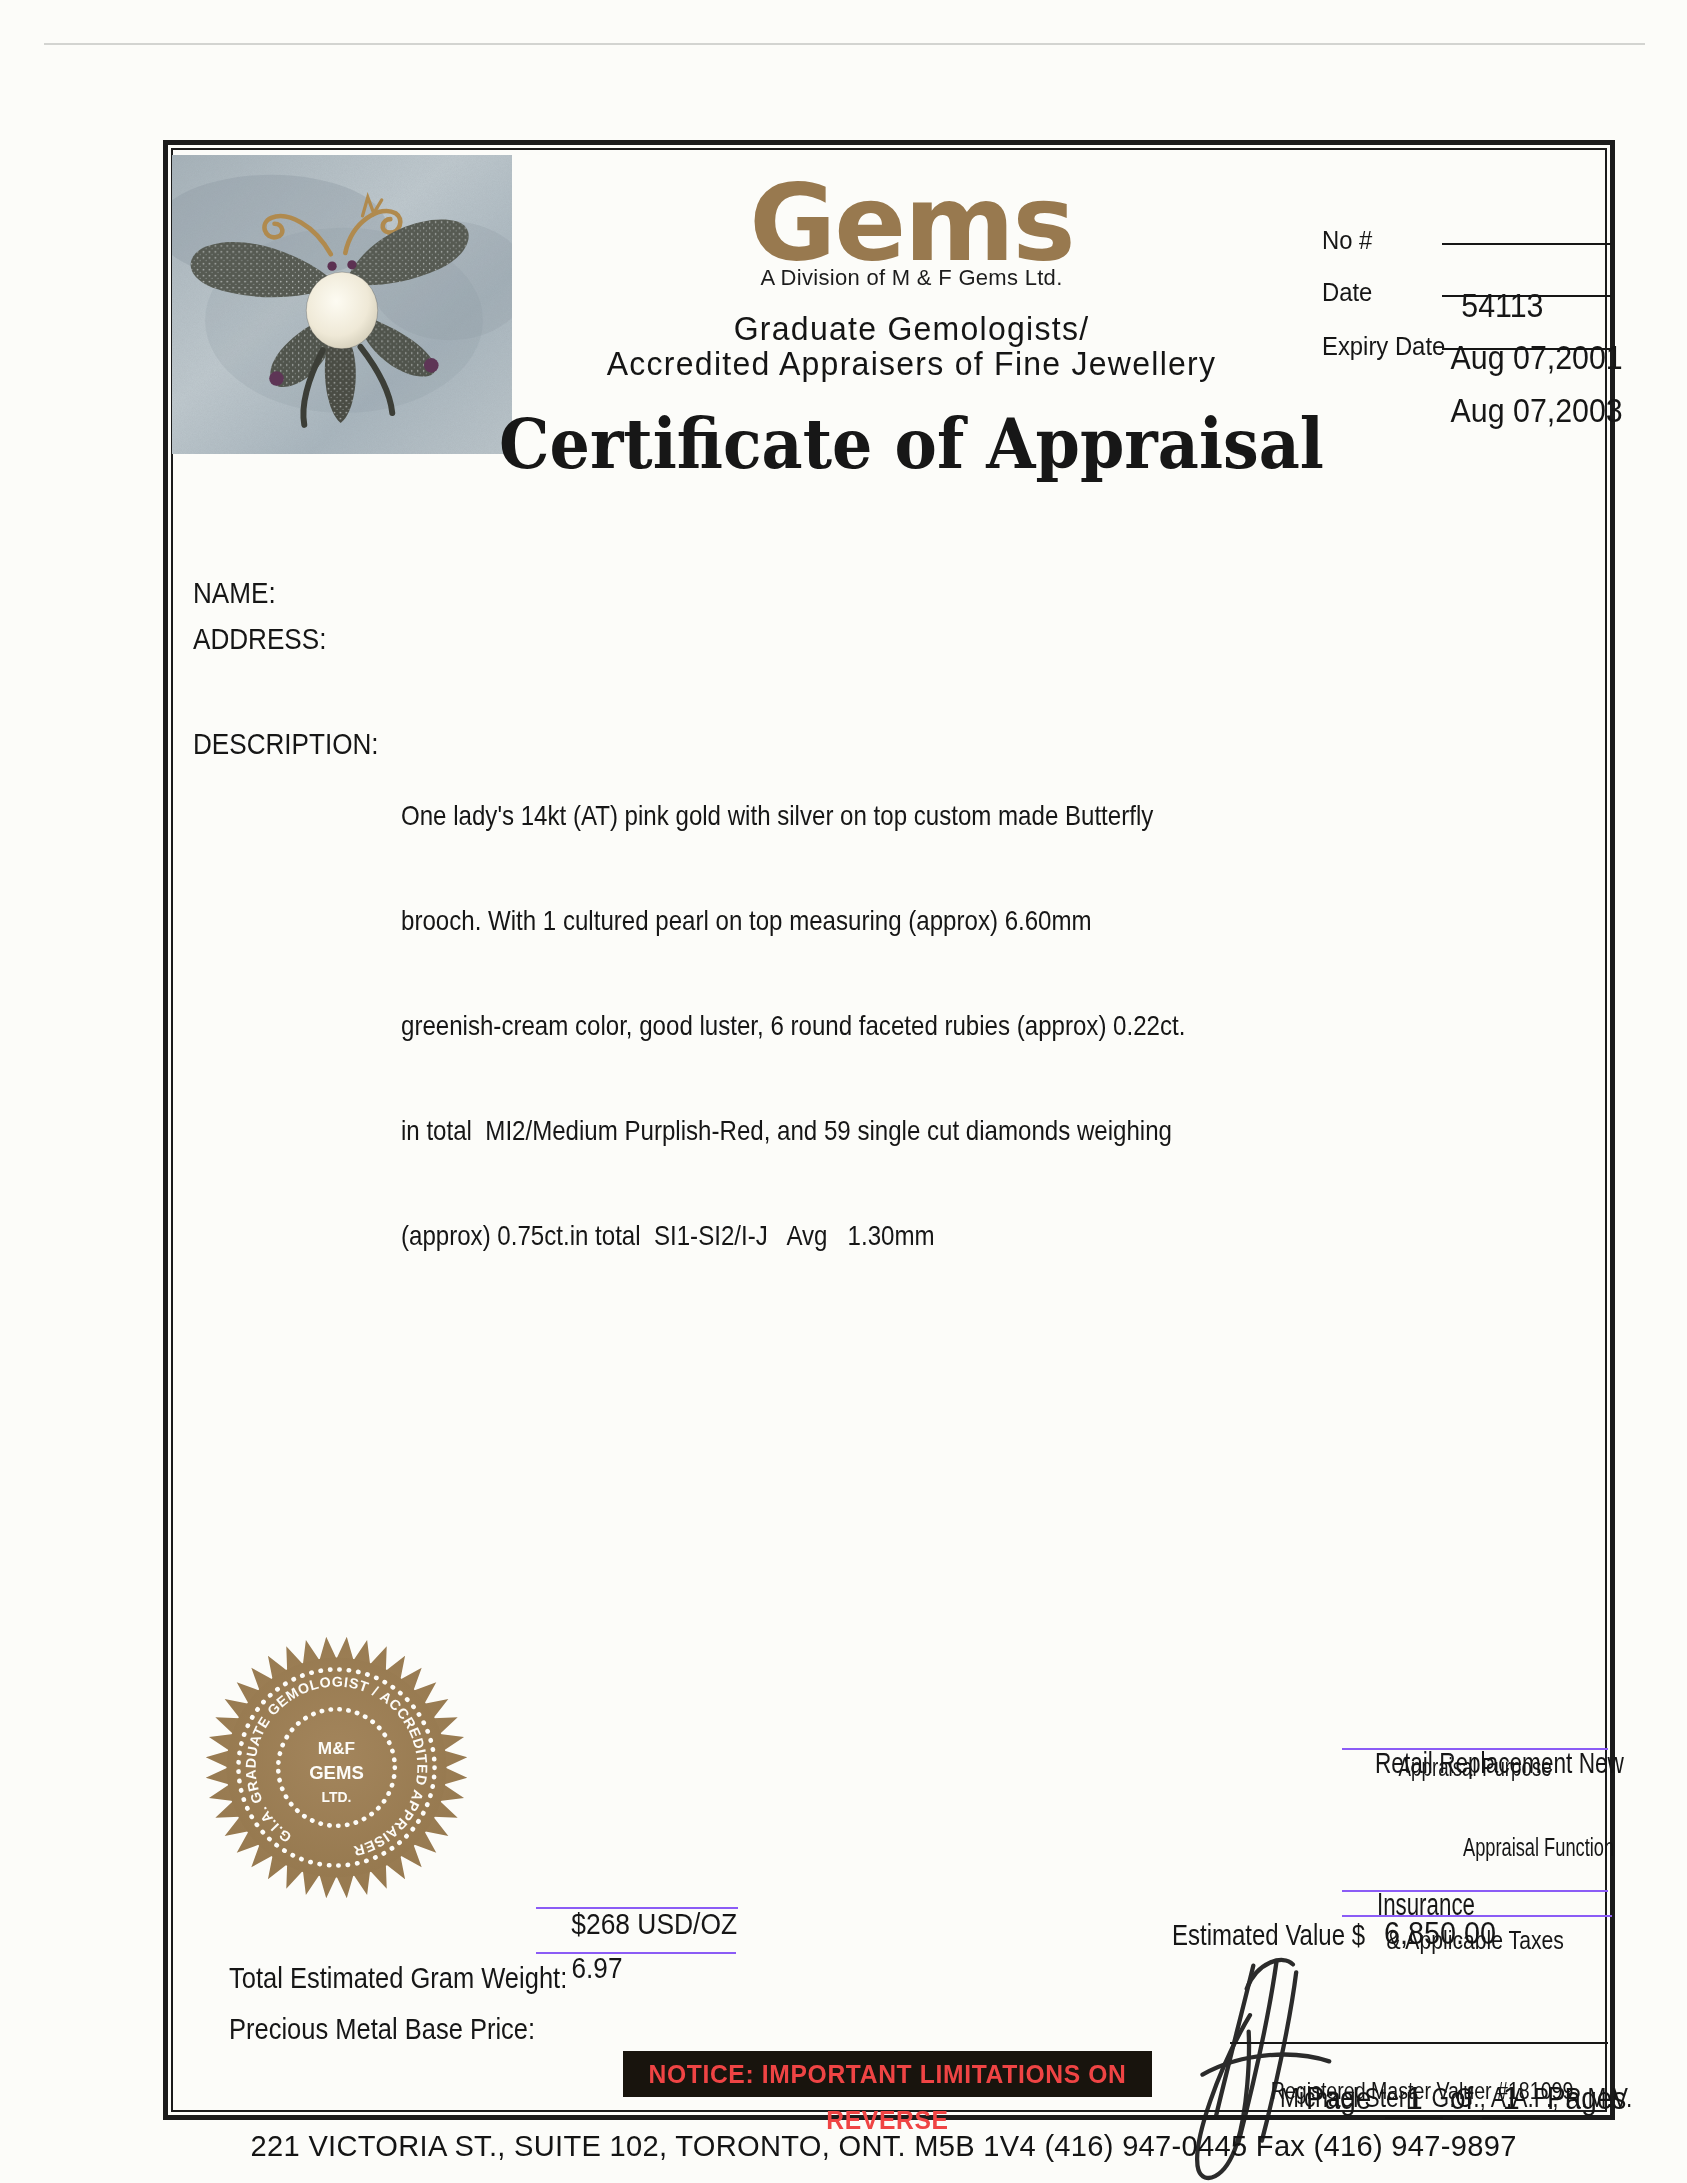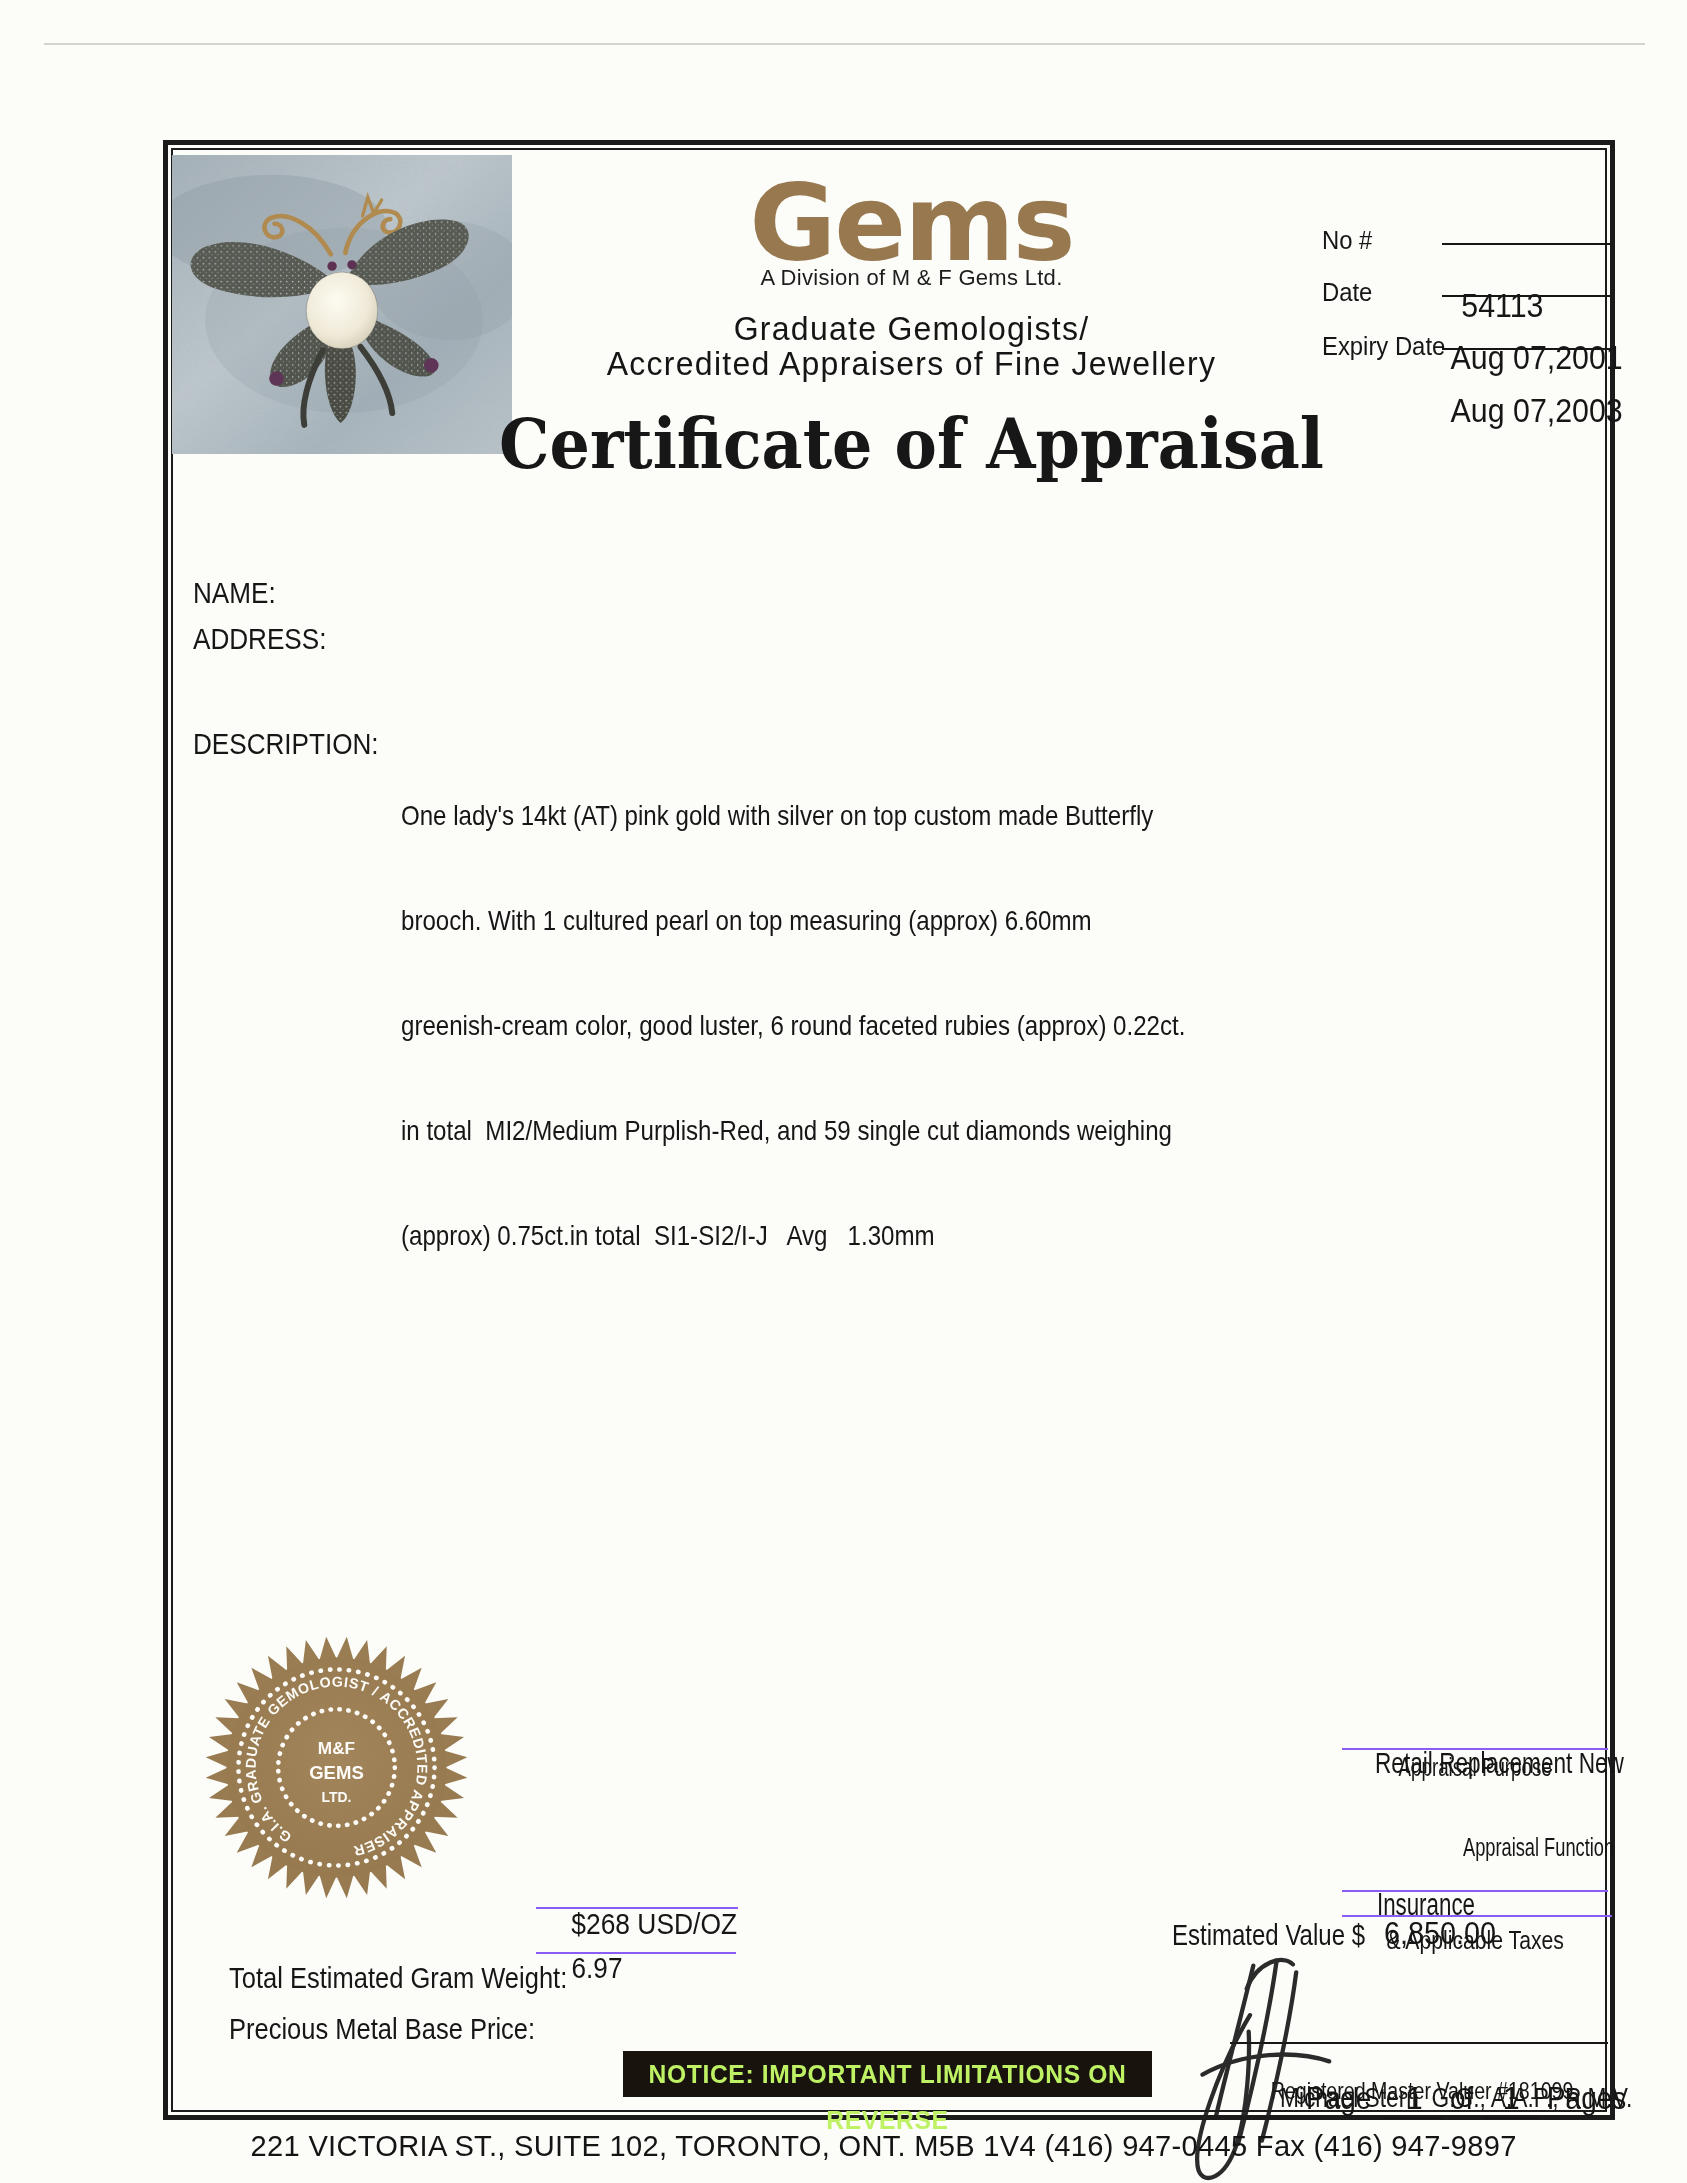--- a/index.html
+++ b/index.html
@@ -37,7 +37,7 @@
   .ctr{text-align:center;}
   
   .notice{left:623px;top:2051px;width:529px;height:46px;background:#18140d;
-          color:#bef264;font-weight:bold;font-size:26.5px;line-height:46px;text-align:center;
+          color:#ef4444;font-weight:bold;font-size:26.5px;line-height:46px;text-align:center;
           letter-spacing:0.7px;}
   .notice>span{display:inline-block;transform:scaleX(.93);}
   .footer{left:40px;top:2129px;width:1687px;text-align:center;font-size:30px;letter-spacing:0.3px;color:#141414;}

